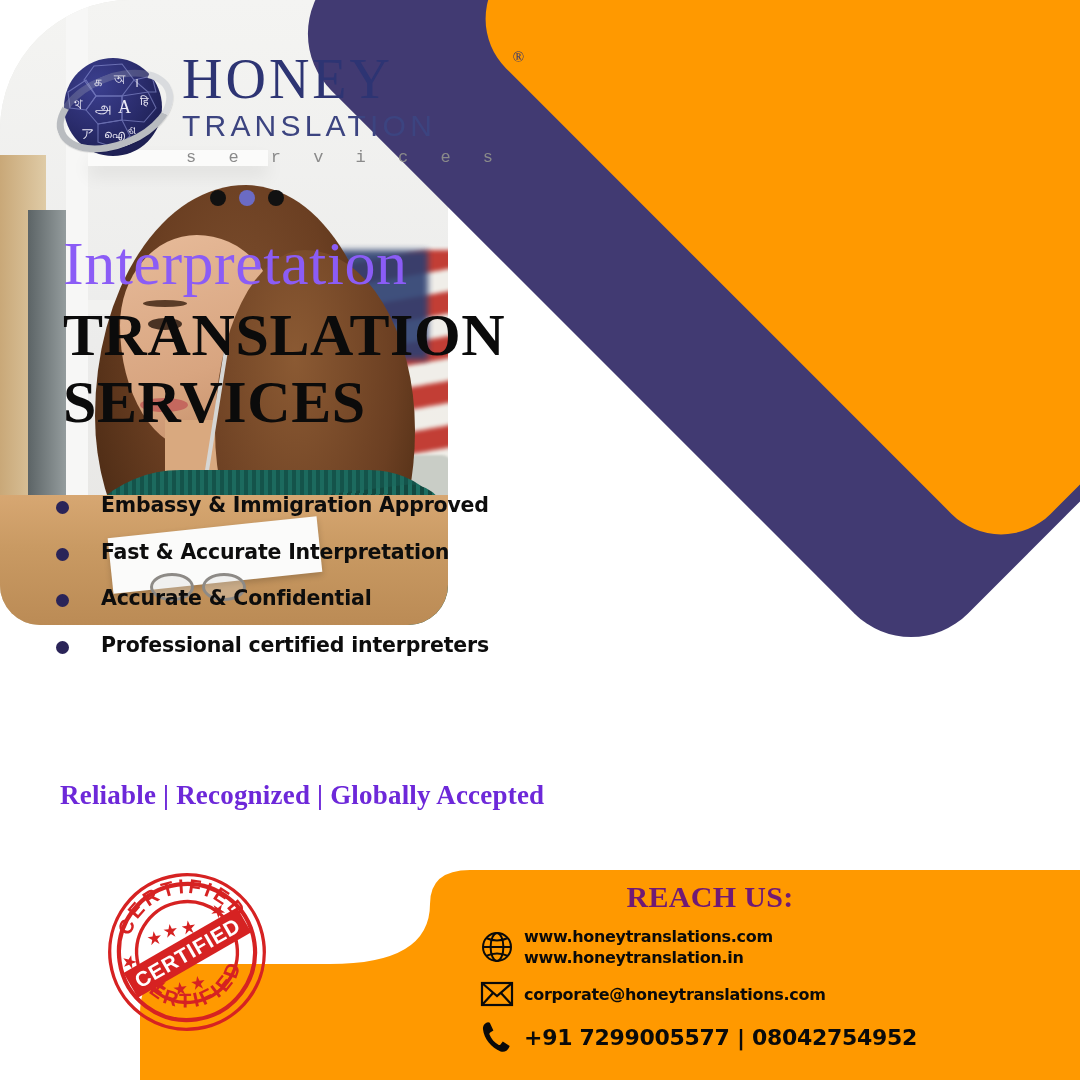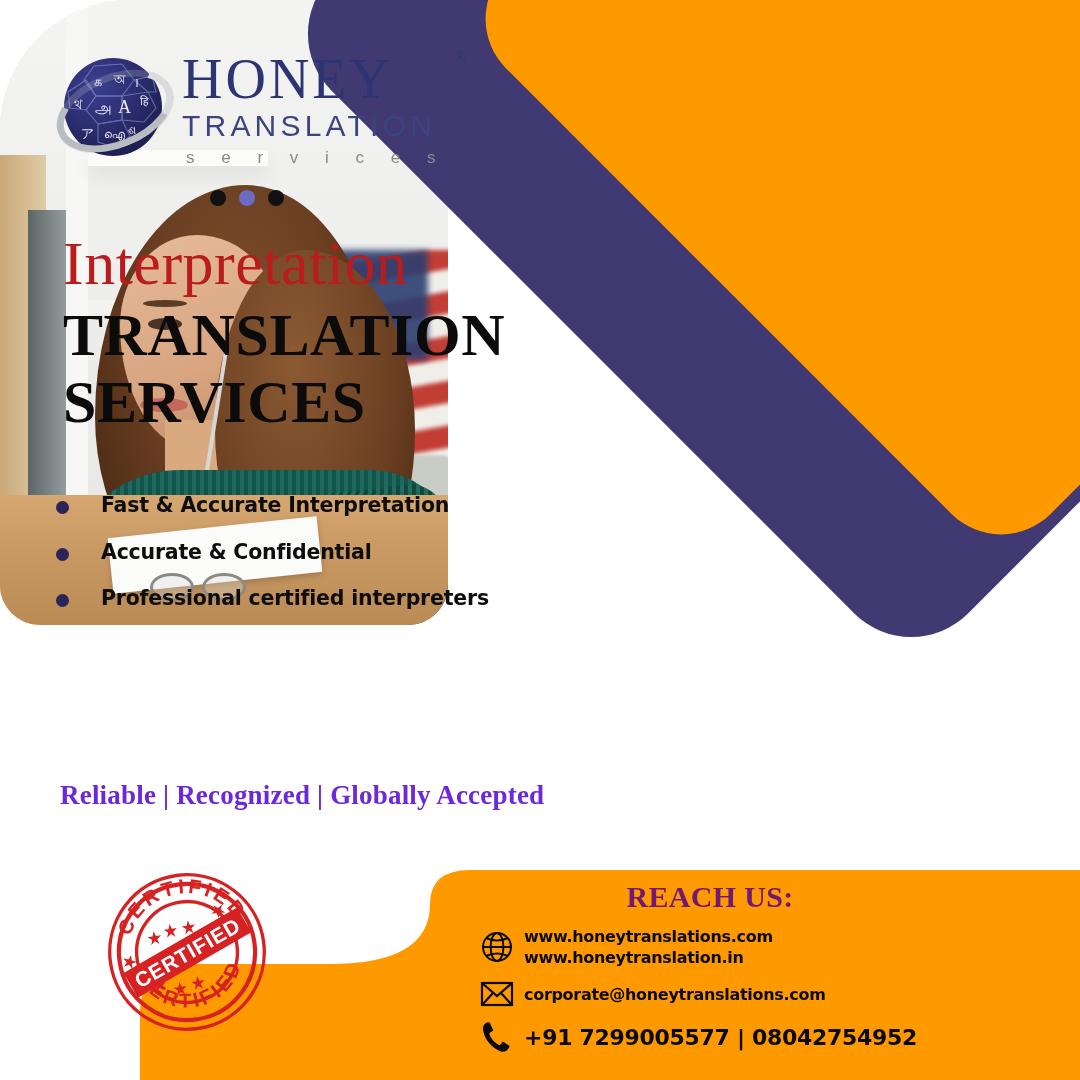--- a/index.html
+++ b/index.html
@@ -223,7 +223,7 @@
     margin-top:2px; line-height:1.1;
   }
   .logo-services {
-    font-family:Liberation Sans, sans-serif;
+    font-family:Liberation Mono, monospace;
     font-size:17px; letter-spacing:11px; color:#8a8a8a;
     margin-top:6px; padding-left:4px;
   }

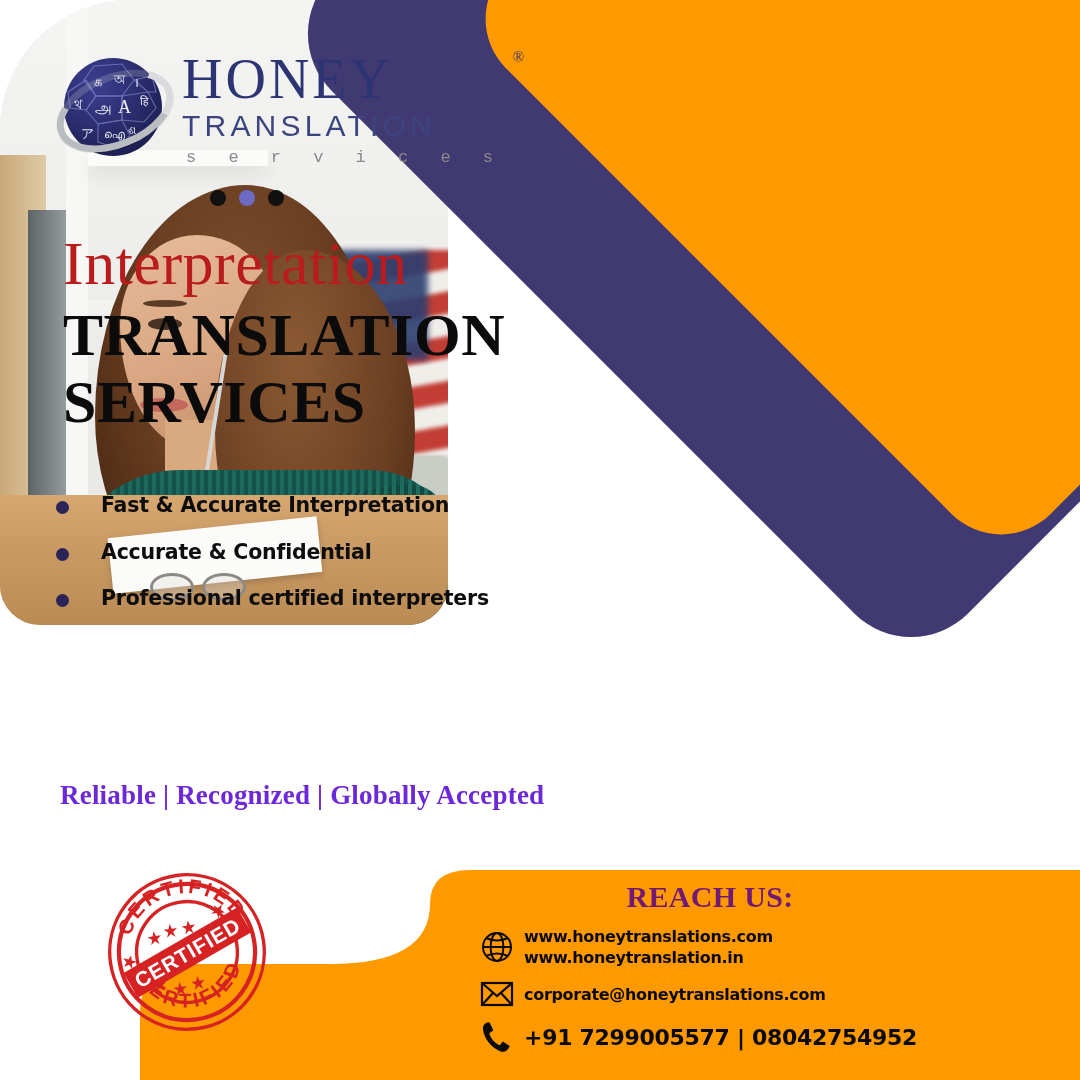--- a/index.html
+++ b/index.html
@@ -234,7 +234,7 @@
   .headline { position:absolute; left:63px; top:232px; z-index:6; }
   .hl-script {
     font-family:"Liberation Serif", serif;
-    font-size:62px; font-weight:400; color:#b91c1c; line-height:1;
+    font-size:62px; font-weight:400; color:#8b5cf6; line-height:1;
     letter-spacing:.5px;
   }
   .hl-bold {

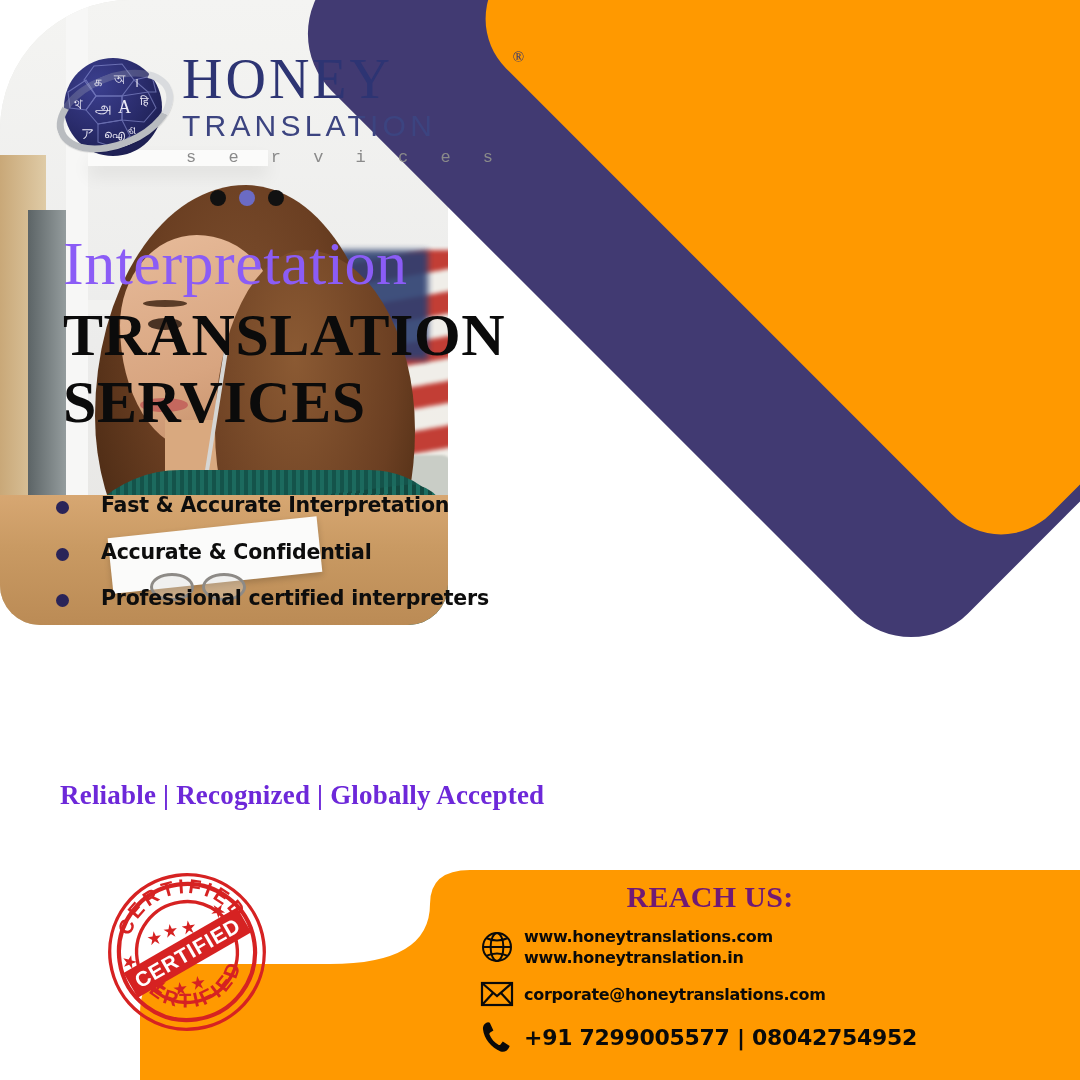--- a/index.html
+++ b/index.html
@@ -387,6 +387,10 @@
   <div class="bullets">
     <div class="bullet-row">
       <span class="bullet-dot"></span>
+      <span class="bullet-text">Embassy &amp; Immigration Approved</span>
+    </div>
+    <div class="bullet-row">
+      <span class="bullet-dot"></span>
       <span class="bullet-text">Fast &amp; Accurate Interpretation</span>
     </div>
     <div class="bullet-row">

